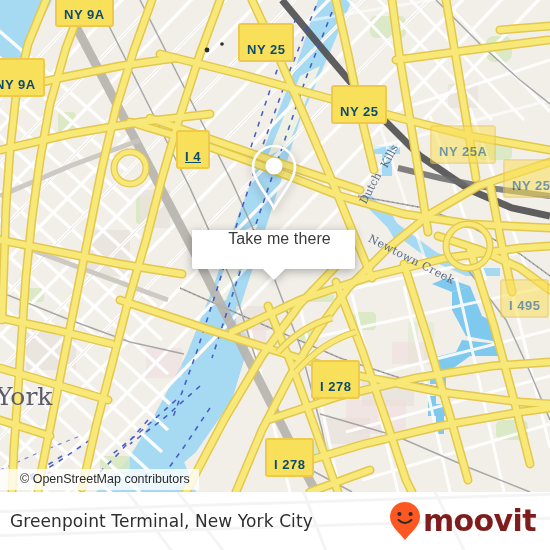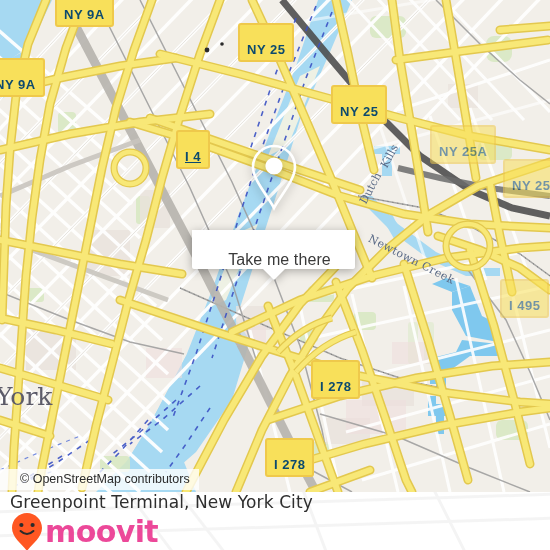--- a/index.html
+++ b/index.html
@@ -63,7 +63,7 @@
   }
   #popup-body{
     background:#ffffff;height:39px;border-radius:0 0 2px 2px;
-    display:flex;align-items:flex-end;justify-content:center;
+    display:flex;align-items:flex-start;justify-content:center;
     position:relative;
     padding-left:12px;
   }

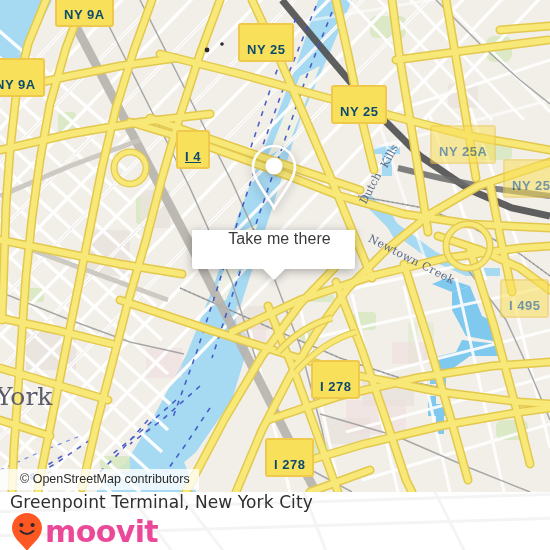--- a/index.html
+++ b/index.html
@@ -94,10 +94,9 @@
   #footer{
     position:absolute;left:0;top:492px;width:550px;height:58px;
     background:#ffffff;
-    display:flex;justify-content:space-between;
+    display:flex;align-items:center;justify-content:space-between;
     box-sizing:border-box;padding:0 14px 0 10px;
     overflow:hidden;
-    flex-direction:column;
   }
   #footer-ghost{
     position:absolute;left:0;top:0;width:550px;height:58px;opacity:.10;

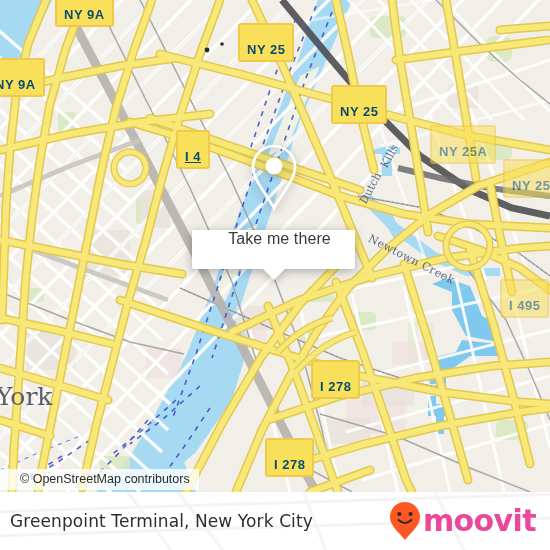--- a/index.html
+++ b/index.html
@@ -110,7 +110,7 @@
   #brand{position:relative;display:flex;align-items:center;gap:1px;}
   #brand-word{
     font-family:"DejaVu Sans", sans-serif;
-    font-size:30px;font-weight:bold;color:#ec4899;letter-spacing:-.6px;
+    font-size:30px;font-weight:bold;color:#7f1d1d;letter-spacing:-.6px;
     line-height:30px;
   }
 </style>

